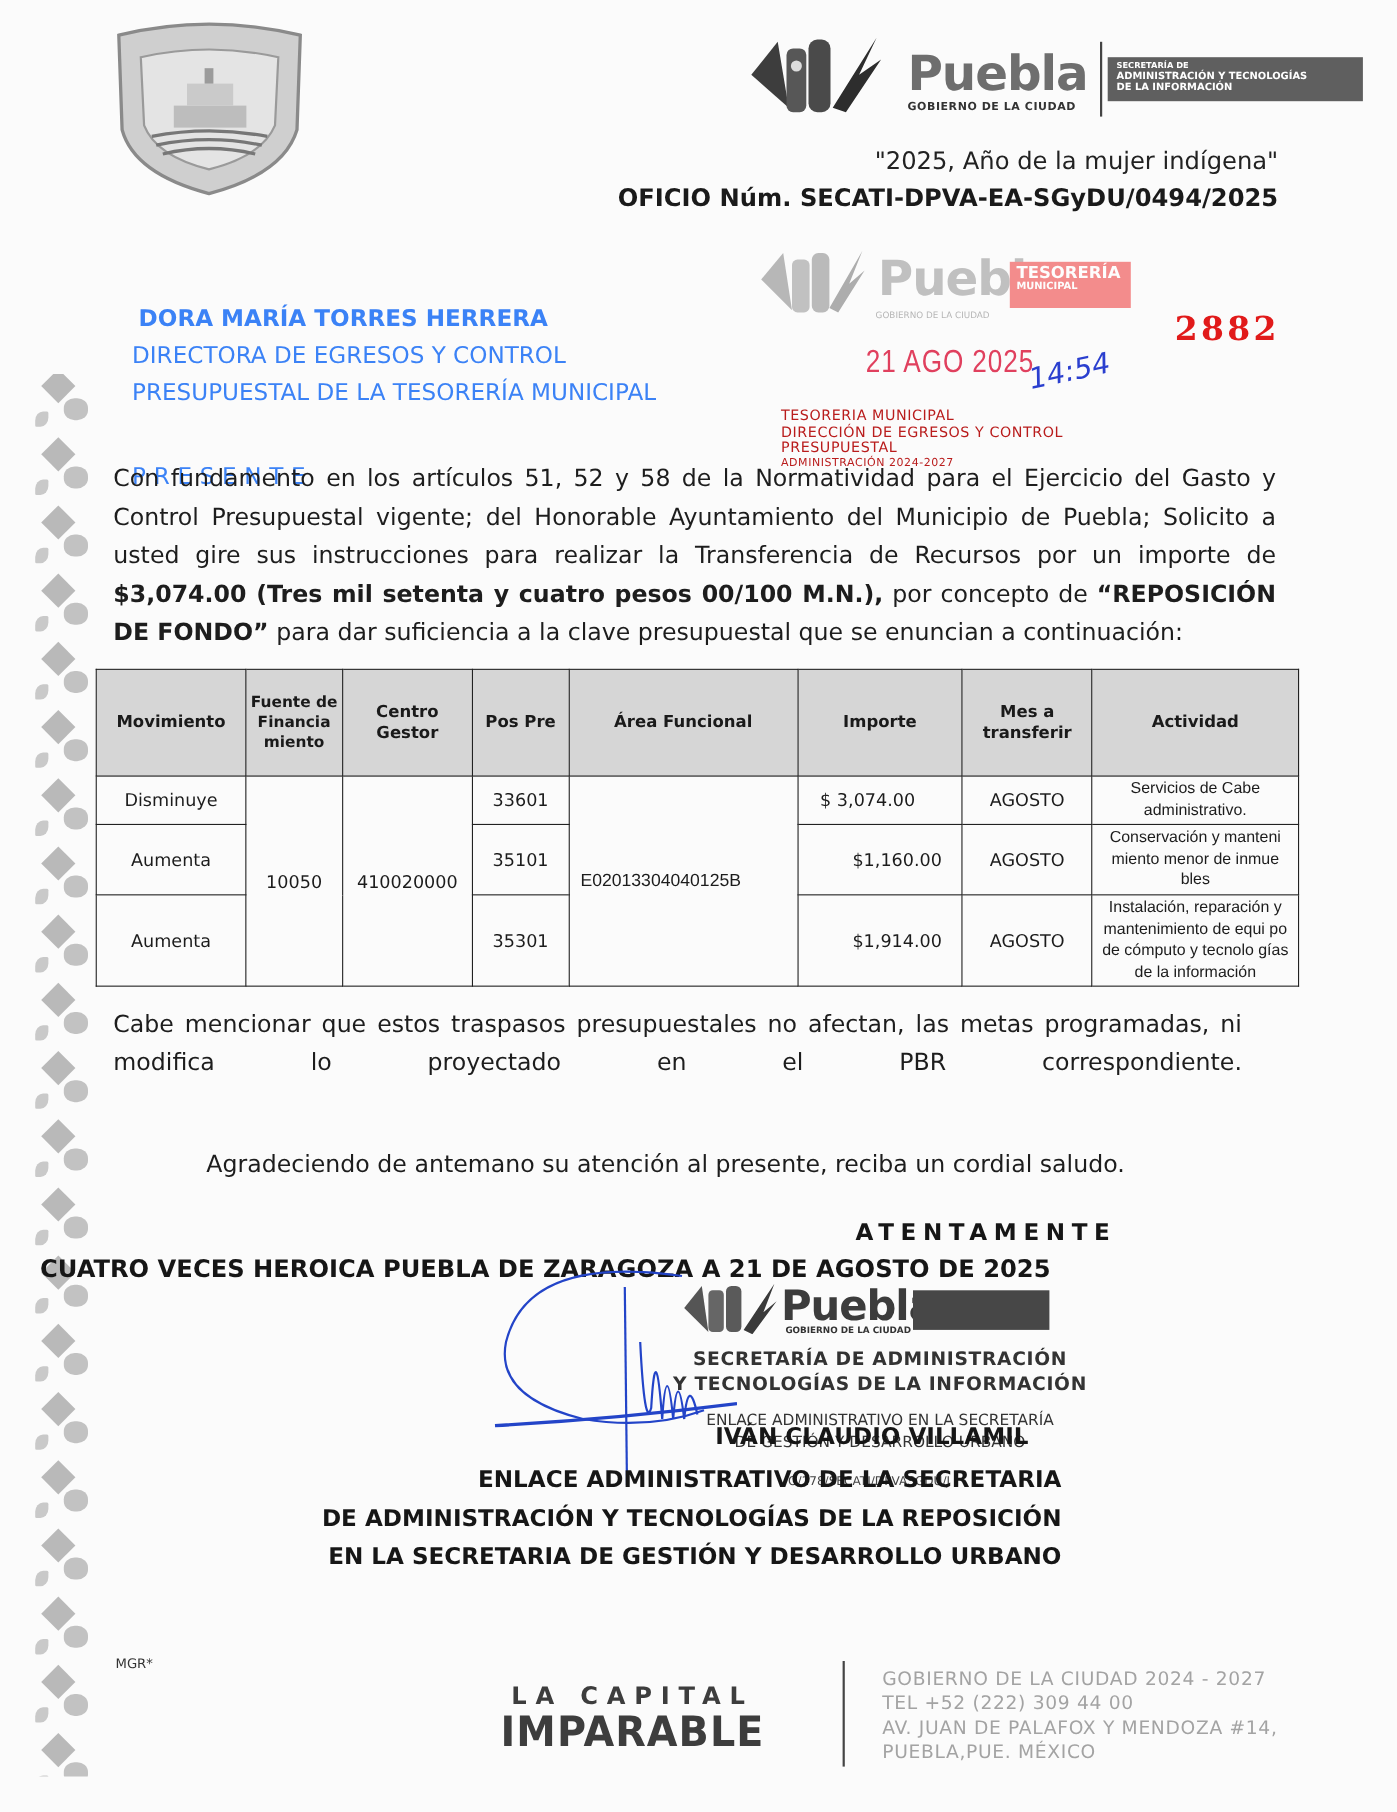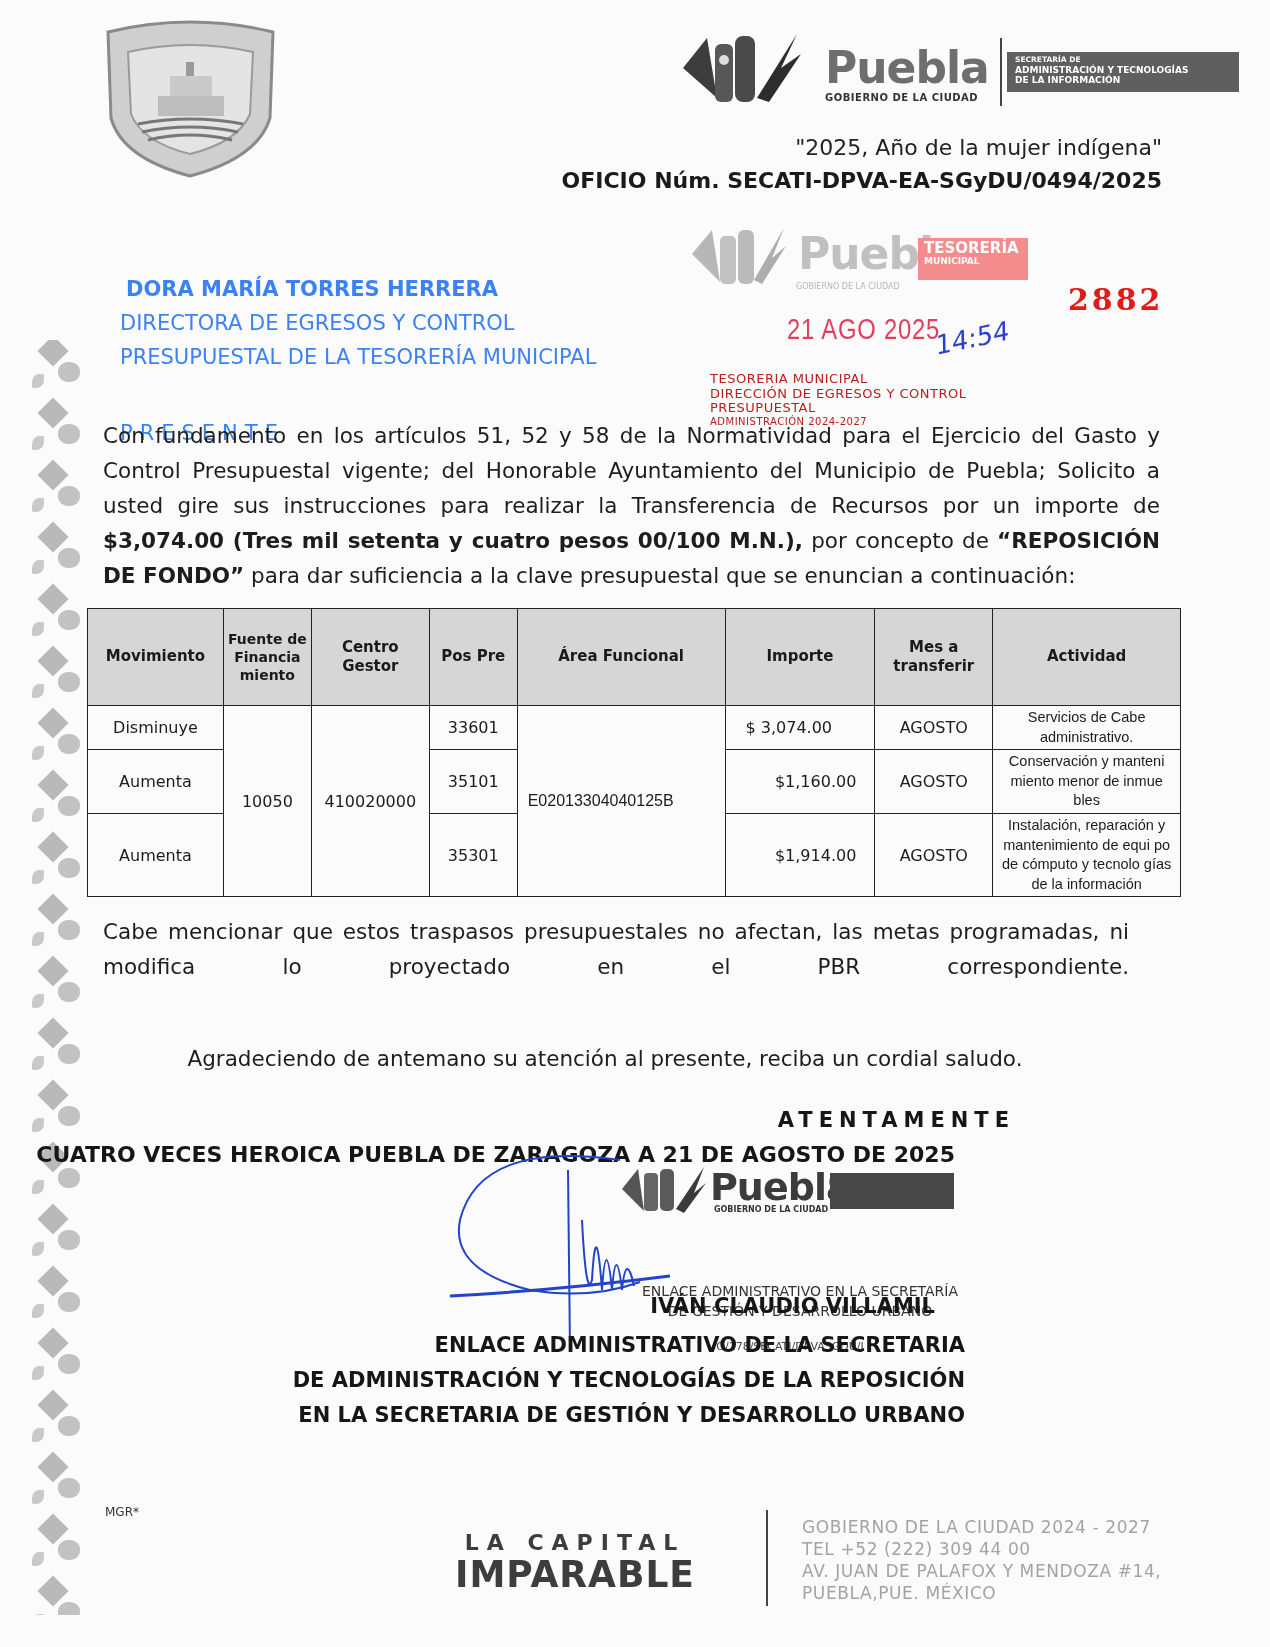--- a/index.html
+++ b/index.html
@@ -290,6 +290,10 @@
   <div class="word">Puebla</div>
   <div class="gob">GOBIERNO DE LA CIUDAD</div>
   <div class="box"></div>
+  <div class="t1">
+    <div>SECRETARÍA DE ADMINISTRACIÓN</div>
+    <div>Y TECNOLOGÍAS DE LA INFORMACIÓN</div>
+  </div>
   <div class="t2">
     <div>ENLACE ADMINISTRATIVO EN LA SECRETARÍA</div>
     <div>DE GESTIÓN Y DESARROLLO URBANO</div>

